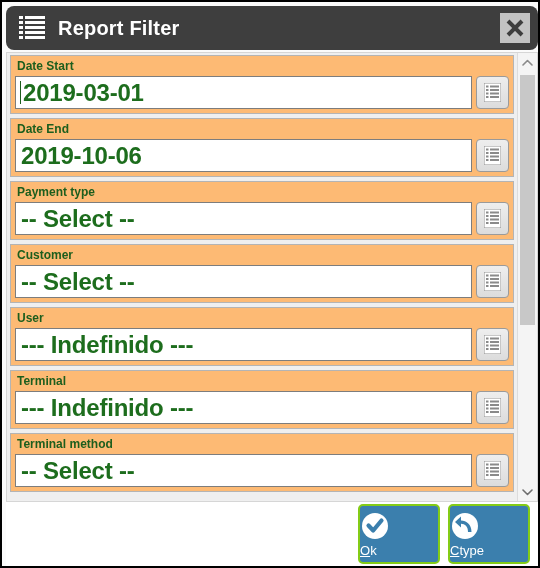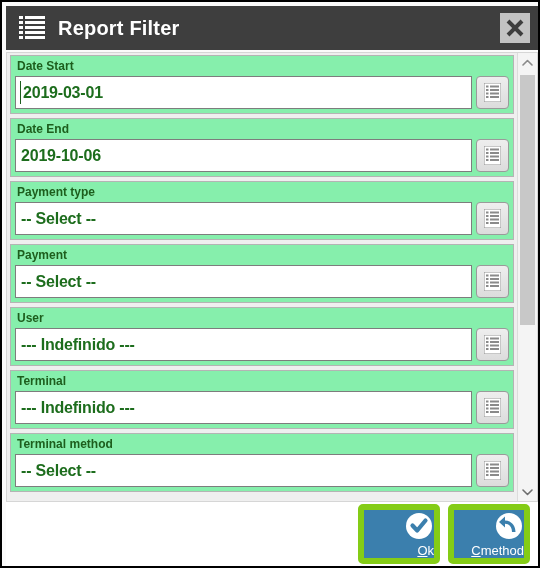--- a/index.html
+++ b/index.html
@@ -30,6 +30,7 @@
     background: #3e3e3e;
     display: flex;
     align-items: center;
+    border-radius: 8px;
   }
   #title-icon {
     width: 26px; height: 26px;

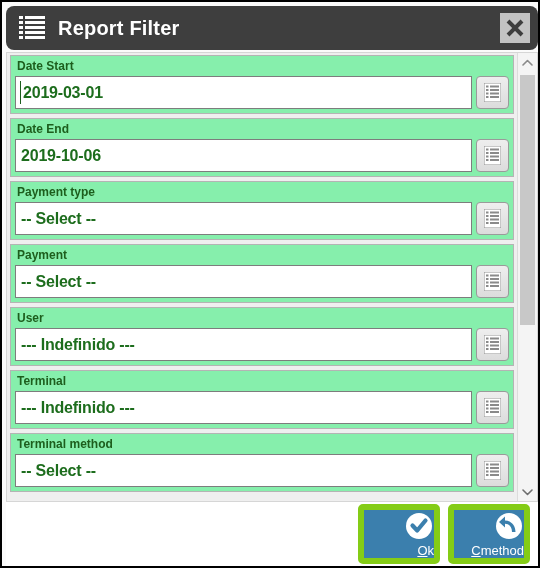--- a/index.html
+++ b/index.html
@@ -78,7 +78,7 @@
 
   
   .field-group {
-    background: #86efac;
+    background: #fdba74;
     margin-bottom: 4px;
     padding: 3px 4px 4px 4px;
     border: 1px solid #b4b4b4;

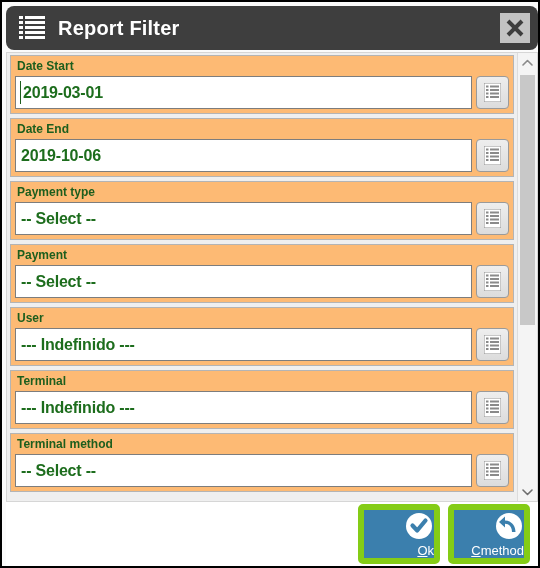--- a/index.html
+++ b/index.html
@@ -118,7 +118,7 @@
   }
   .field-value {
     color: #1d6d1d;
-    font-size: 16px;
+    font-size: 24px;
     font-weight: bold;
     line-height: 22px;
     white-space: nowrap;

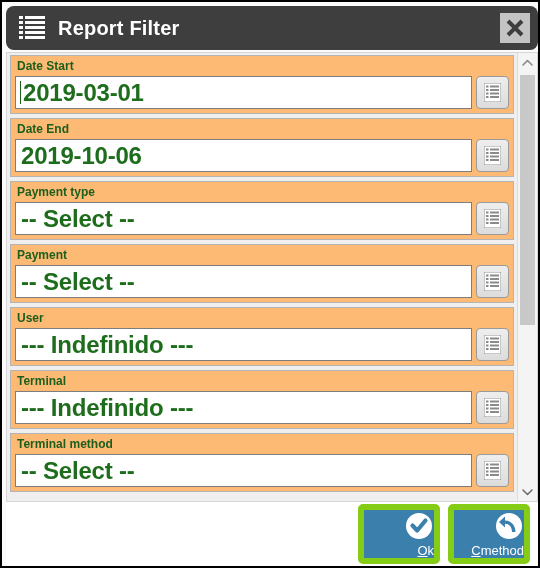--- a/index.html
+++ b/index.html
@@ -291,7 +291,7 @@
           </div>
         </div>
         <div class="field-group">
-          <div class="field-label">Payment</div>
+          <div class="field-label">Customer</div>
           <div class="field-row">
             <div class="field-input">
               <span class="field-value">-- Select --</span>

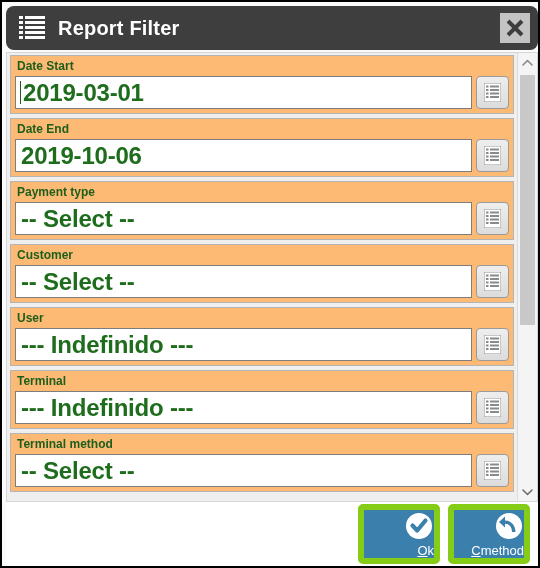--- a/index.html
+++ b/index.html
@@ -181,11 +181,11 @@
   .action-button {
     width: 82px; height: 60px;
     background: #3b7fad;
-    border: 6px solid #84cc16;
+    border: 2px solid #84cc16;
     border-radius: 5px;
     display: flex;
     flex-direction: column;
-    align-items: flex-end;
+    align-items: flex-start;
     justify-content: center;
     gap: 3px;
     cursor: pointer;

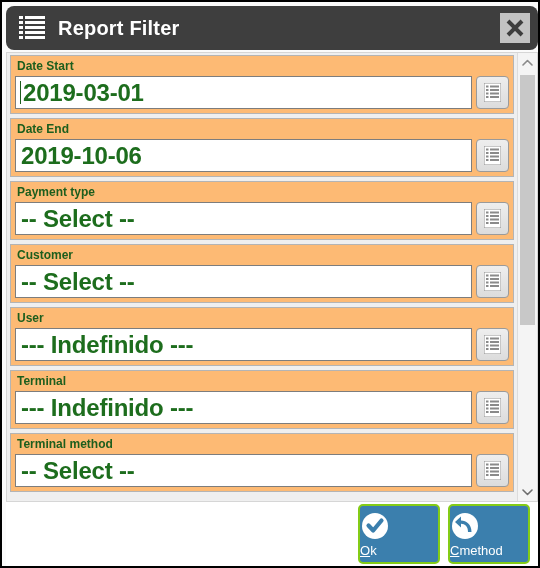--- a/index.html
+++ b/index.html
@@ -405,7 +405,7 @@
         <circle cx="15" cy="15" r="13" fill="#ffffff"></circle>
         <path d="M21.5 21 C21.5 13.5 16.5 9.5 11 9.5 L11 5.5 L5 11 L11 16.5 L11 12.8 C15 12.8 18 15.5 18 21 Z" fill="#3b7fad"></path>
       </svg>
-      <span class="action-label"><u>C</u><span>method</span></span>
+      <span class="action-label"><u>C</u><span>type</span></span>
     </div>
   </div>
 

